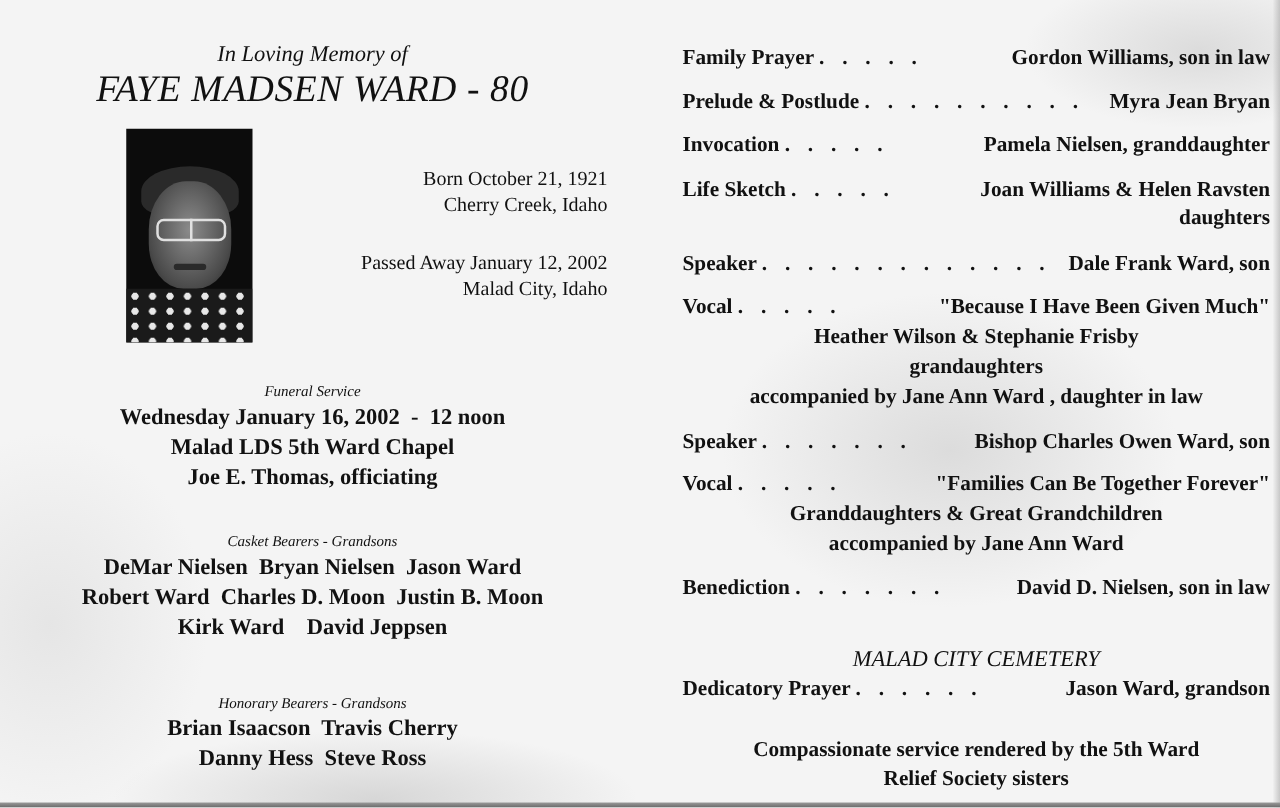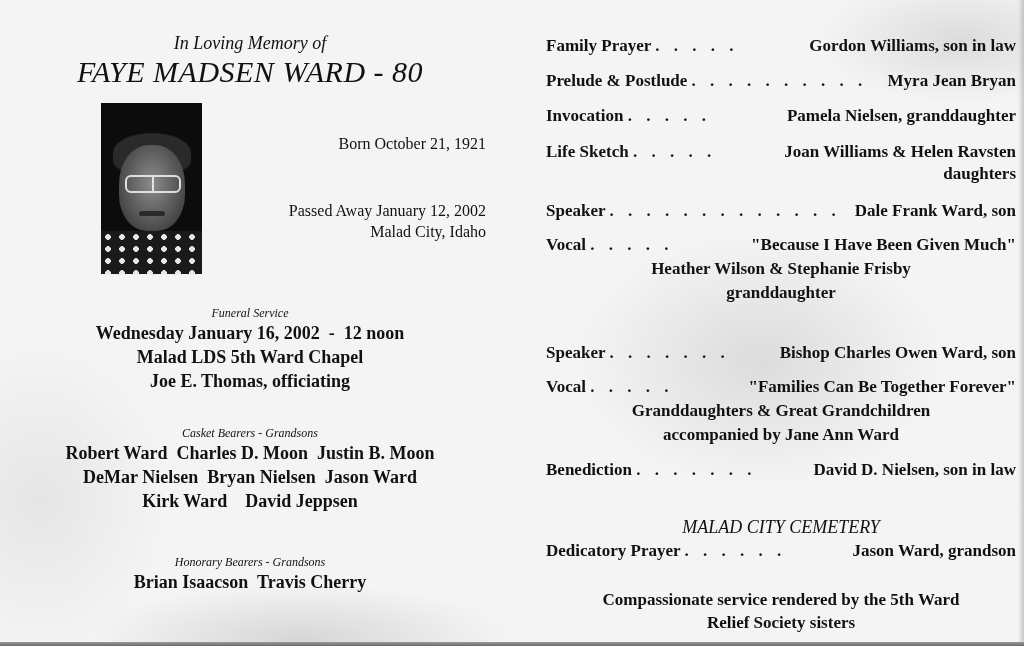--- a/index.html
+++ b/index.html
@@ -103,6 +103,7 @@
 
 <div id="born-block" class="birth-block">
   <div>Born October 21, 1921</div>
+  <div>Cherry Creek, Idaho</div>
 </div>
 <div id="passed-block" class="birth-block">
   <div>Passed Away January 12, 2002</div>

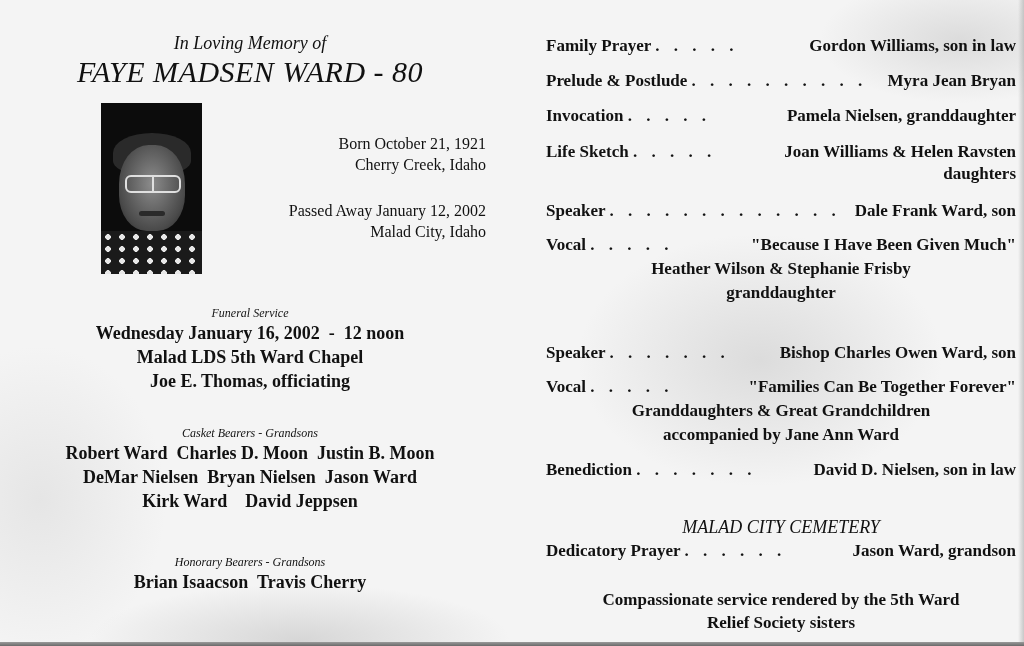--- a/index.html
+++ b/index.html
@@ -158,7 +158,7 @@
     <span class="person">"Because I Have Been Given Much"</span>
   </div>
   <div class="prog-sub" style="top:259px">Heather Wilson &amp; Stephanie Frisby</div>
-  <div class="prog-sub" style="top:283px">granddaughter</div>
+  <div class="prog-sub" style="top:283px">grandaughters</div>
 
   <div class="prog-row" style="top:343px">
     <span class="role"><span>Speaker</span> <span class="dots">. . . . . . .</span></span>

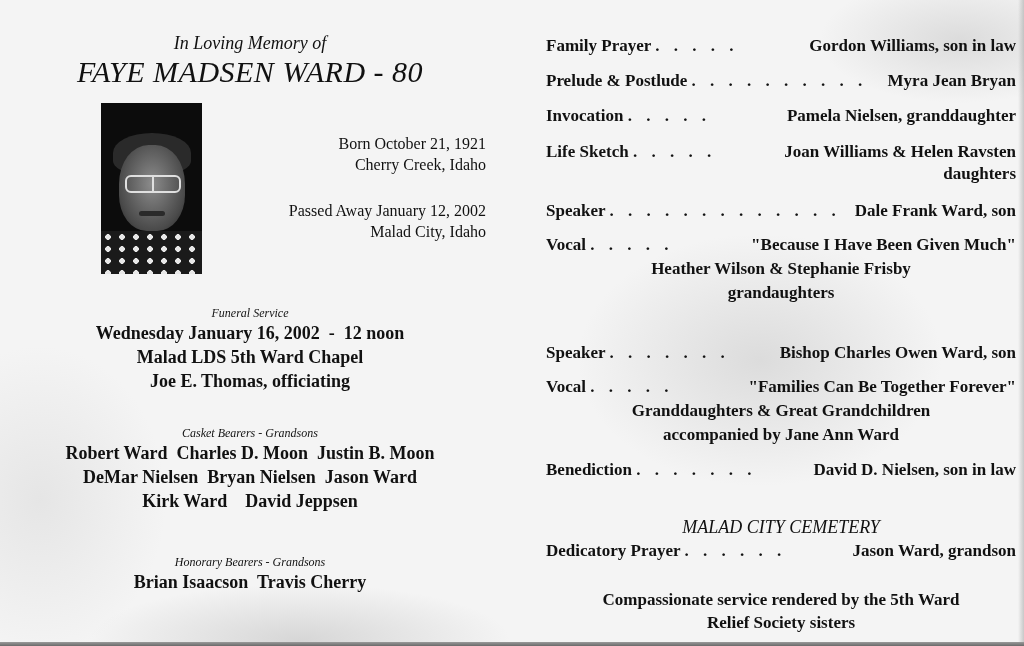--- a/index.html
+++ b/index.html
@@ -159,6 +159,7 @@
   </div>
   <div class="prog-sub" style="top:259px">Heather Wilson &amp; Stephanie Frisby</div>
   <div class="prog-sub" style="top:283px">grandaughters</div>
+  <div class="prog-sub" style="top:307px">accompanied by Jane Ann Ward , daughter in law</div>
 
   <div class="prog-row" style="top:343px">
     <span class="role"><span>Speaker</span> <span class="dots">. . . . . . .</span></span>

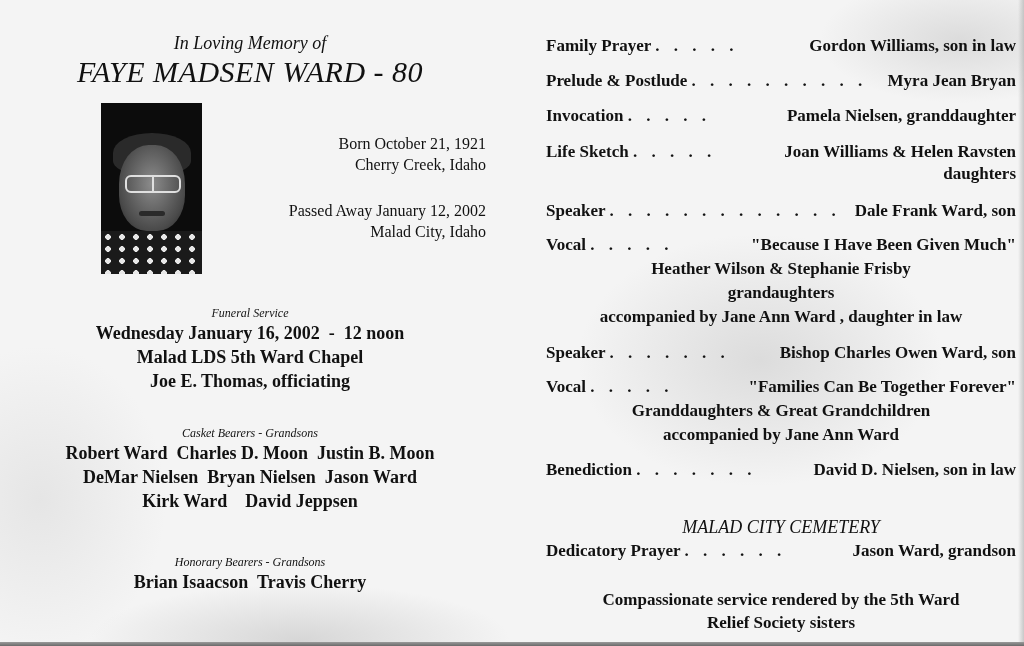--- a/index.html
+++ b/index.html
@@ -119,8 +119,8 @@
 
 <div id="casket" class="center">
   <div class="section-title">Casket Bearers - Grandsons</div>
+  <div class="section-line" style="white-space:pre">DeMar Nielsen  Bryan Nielsen  Jason Ward</div>
   <div class="section-line" style="white-space:pre">Robert Ward  Charles D. Moon  Justin B. Moon</div>
-  <div class="section-line" style="white-space:pre">DeMar Nielsen  Bryan Nielsen  Jason Ward</div>
   <div class="section-line" style="white-space:pre">Kirk Ward    David Jeppsen</div>
 </div>
 

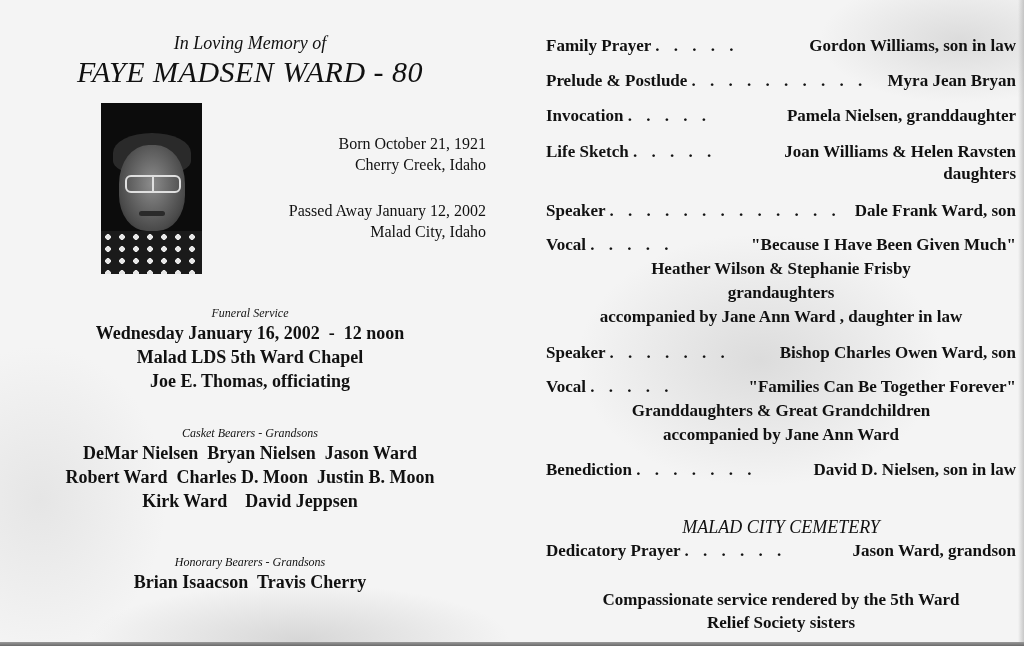--- a/index.html
+++ b/index.html
@@ -127,6 +127,7 @@
 <div id="honorary" class="center">
   <div class="section-title">Honorary Bearers - Grandsons</div>
   <div class="section-line" style="white-space:pre">Brian Isaacson  Travis Cherry</div>
+  <div class="section-line" style="white-space:pre">Danny Hess  Steve Ross</div>
 </div>
 
 <div class="right-col" style="top:0; height:646px;">

